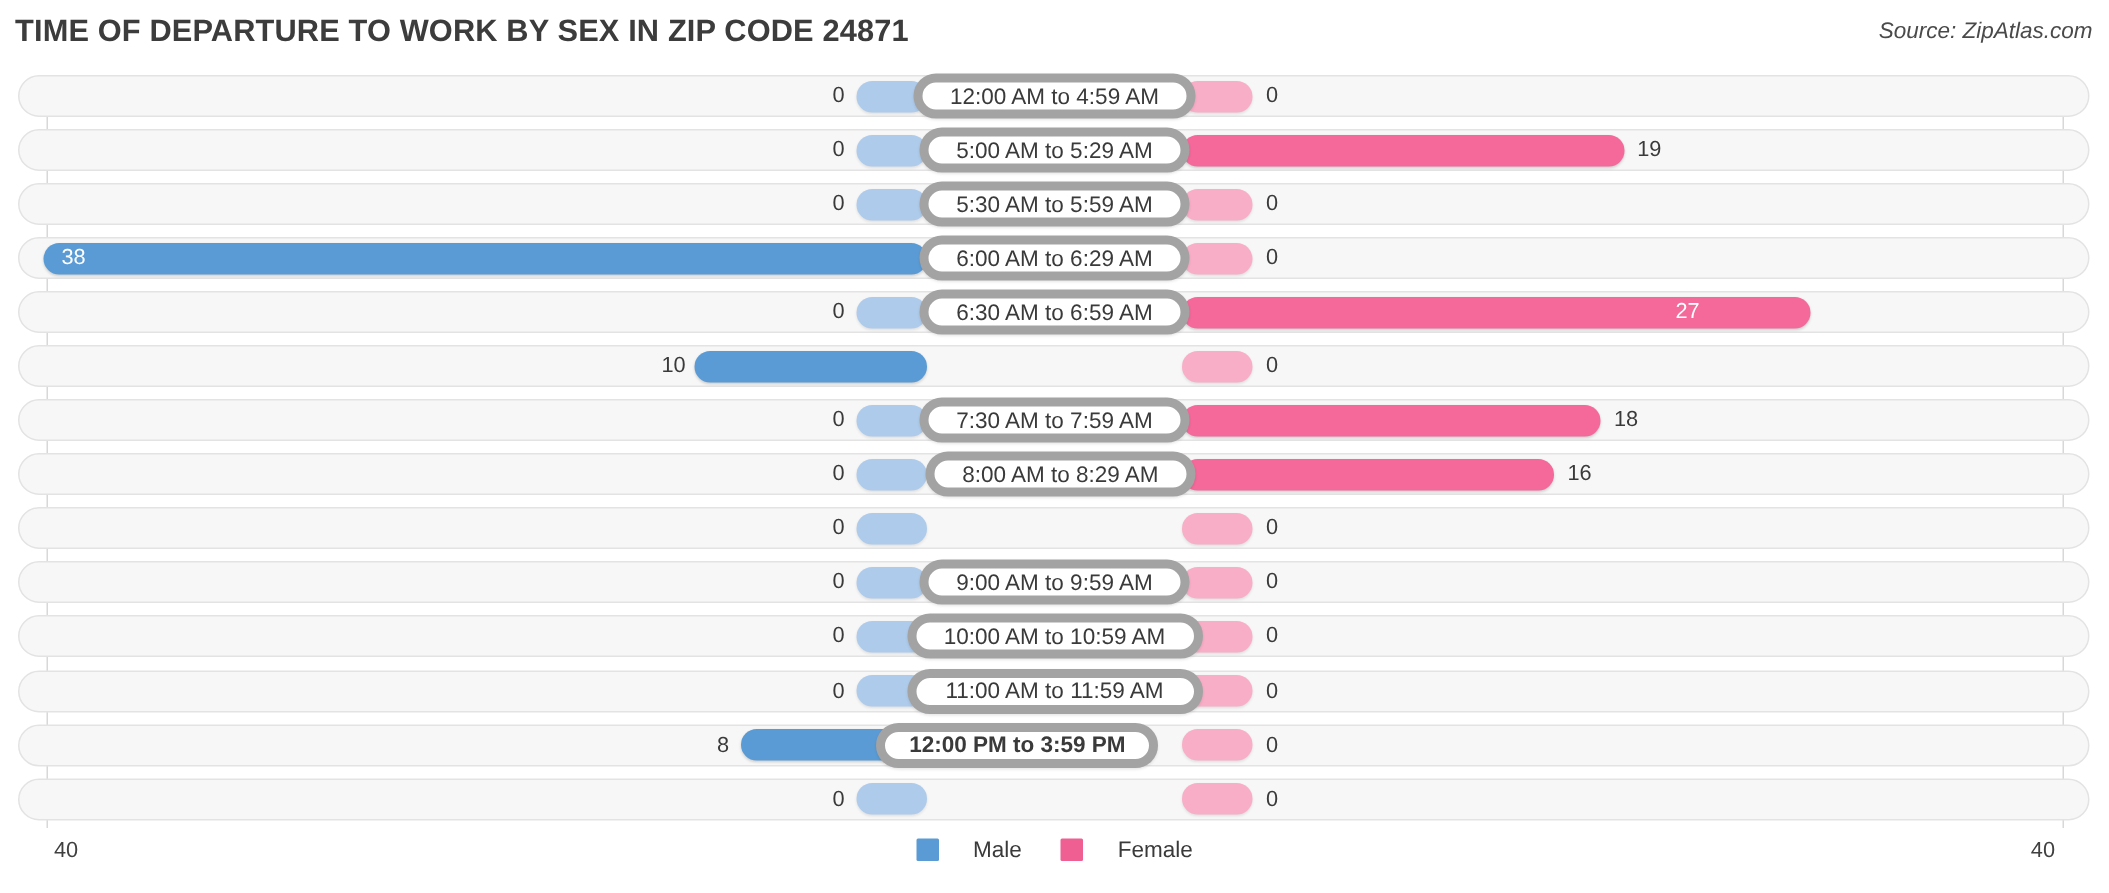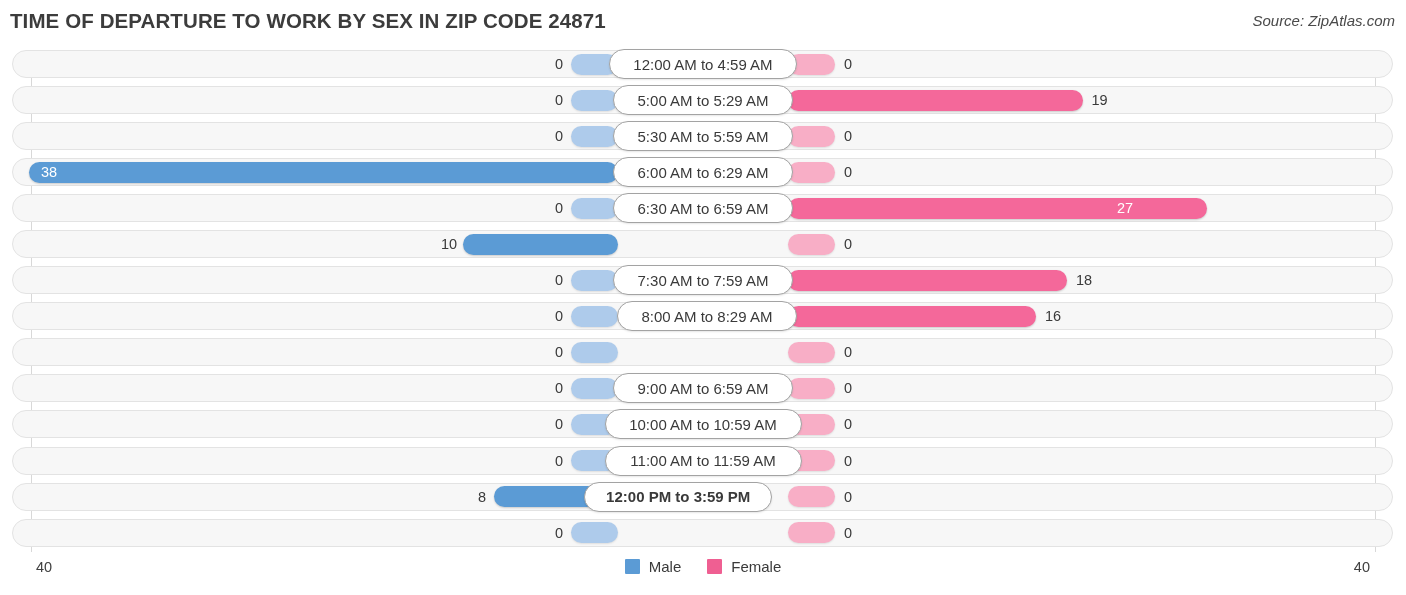--- a/index.html
+++ b/index.html
@@ -123,7 +123,7 @@
     top: 3px;
     height: 30px;
     background: #ffffff;
-    border: 1px solid #a3a3a3;
+    border: 6px solid #a3a3a3;
     border-radius: 15px;
     box-shadow: 0 1px 2px rgba(0,0,0,0.10);
     display: flex;

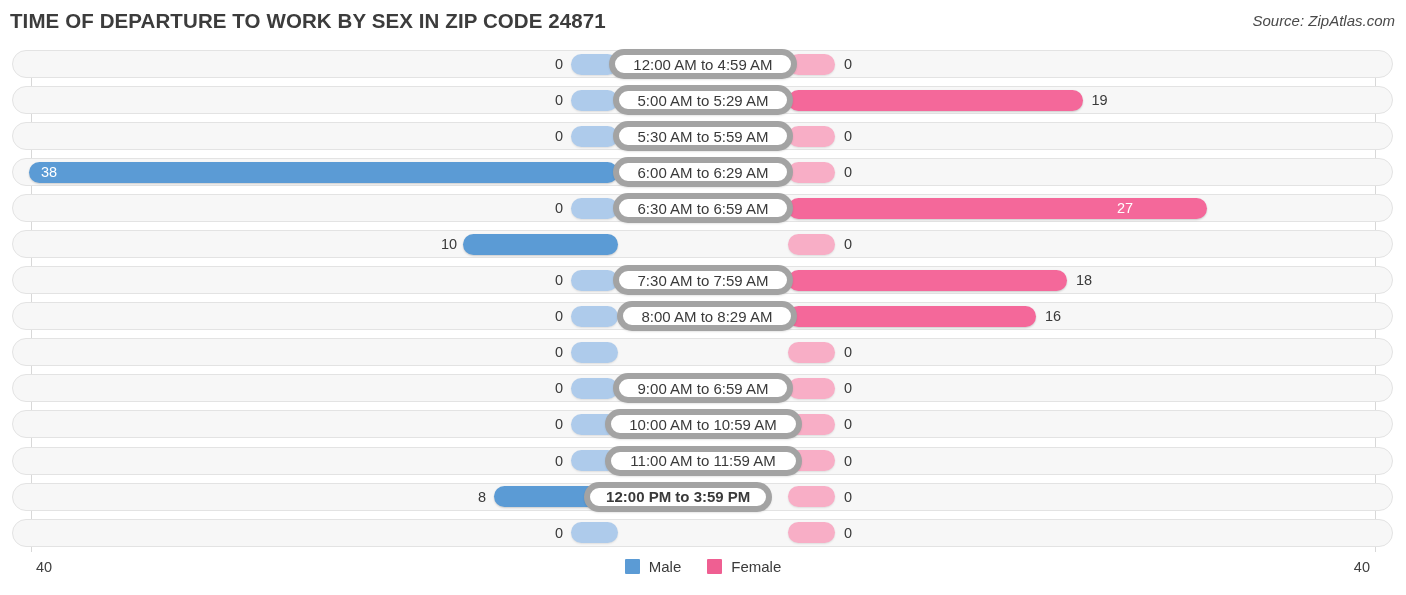--- a/index.html
+++ b/index.html
@@ -267,7 +267,7 @@
         <div class="val" style="left: 549px; width: 14px; text-align: right;">0</div>
         <div class="bar bar-female zero" style="left: 788px; width: 47px;"></div>
         <div class="val" style="left: 844px;">0</div>
-        <div class="cat-pill" style="width: 179.9px; left: 613.05px;">9:00 AM to 6:59 AM</div>
+        <div class="cat-pill" style="width: 179.9px; left: 613.05px;">9:00 AM to 9:59 AM</div>
       </div>
       <div class="row">
         <div class="track"></div>

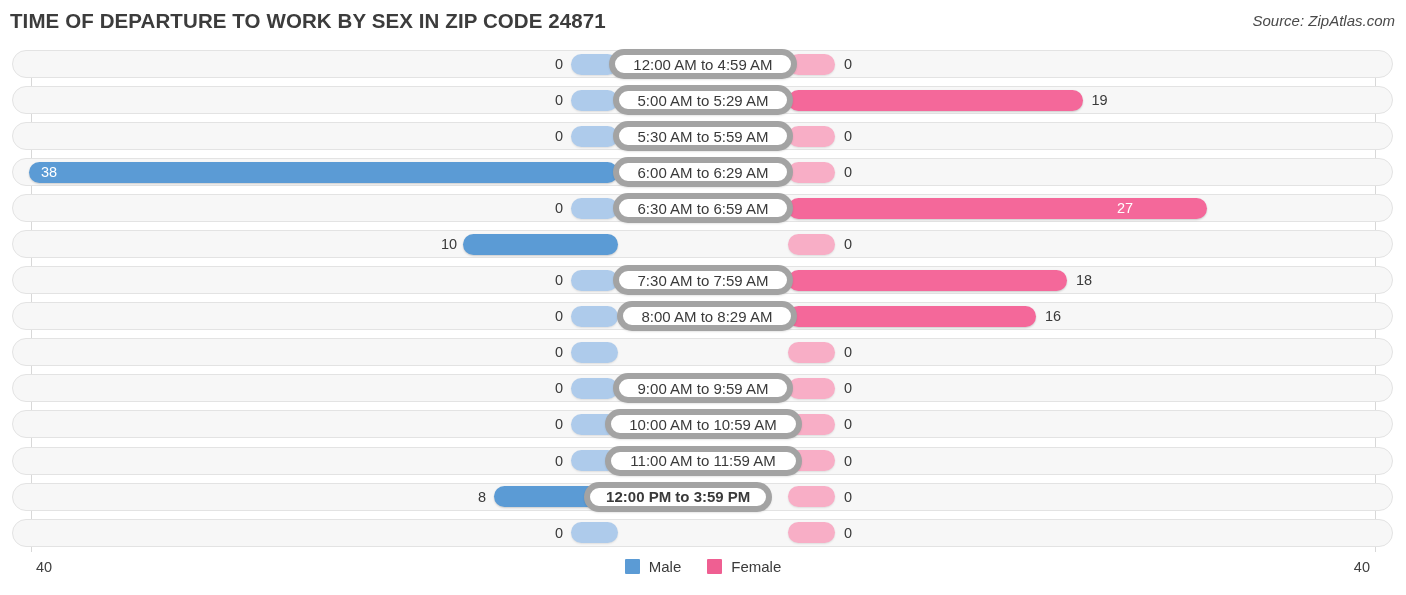--- a/index.html
+++ b/index.html
@@ -166,7 +166,7 @@
   .legend-item {
     display: flex;
     align-items: center;
-    gap: 9px;
+    gap: 23px;
     font-size: 15px;
     color: #3a3a3a;
   }

